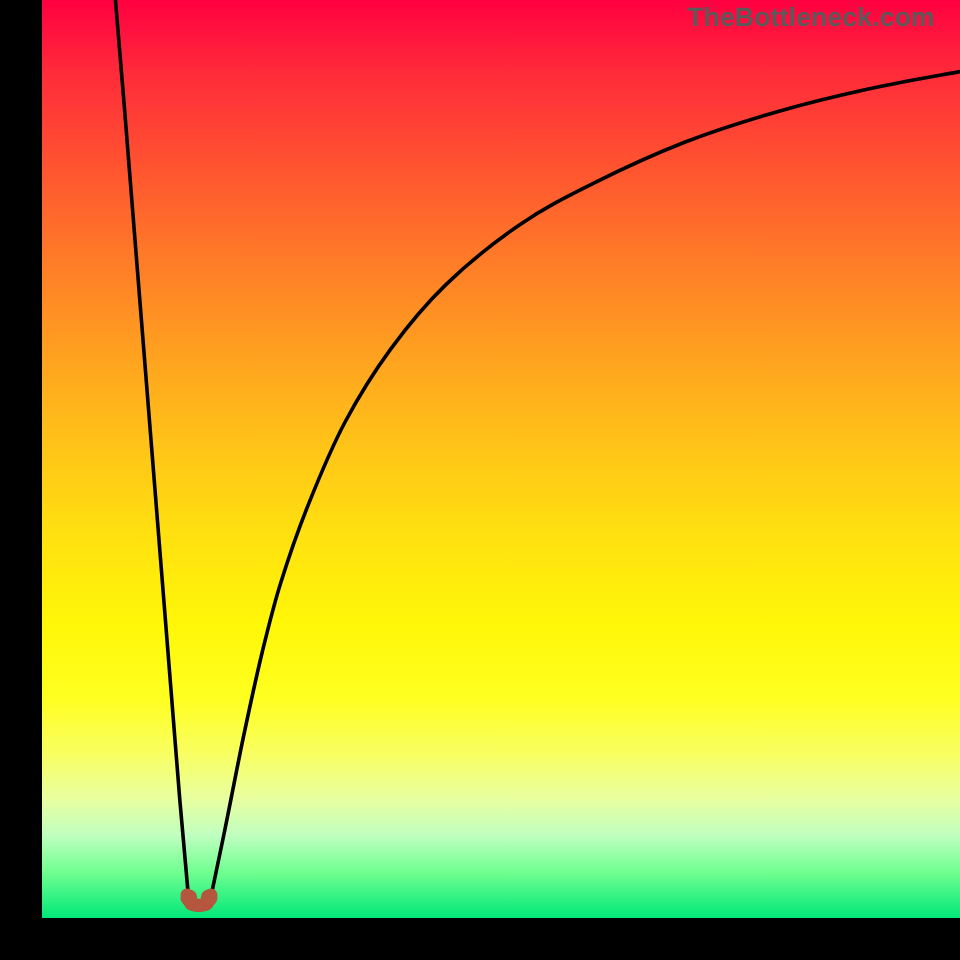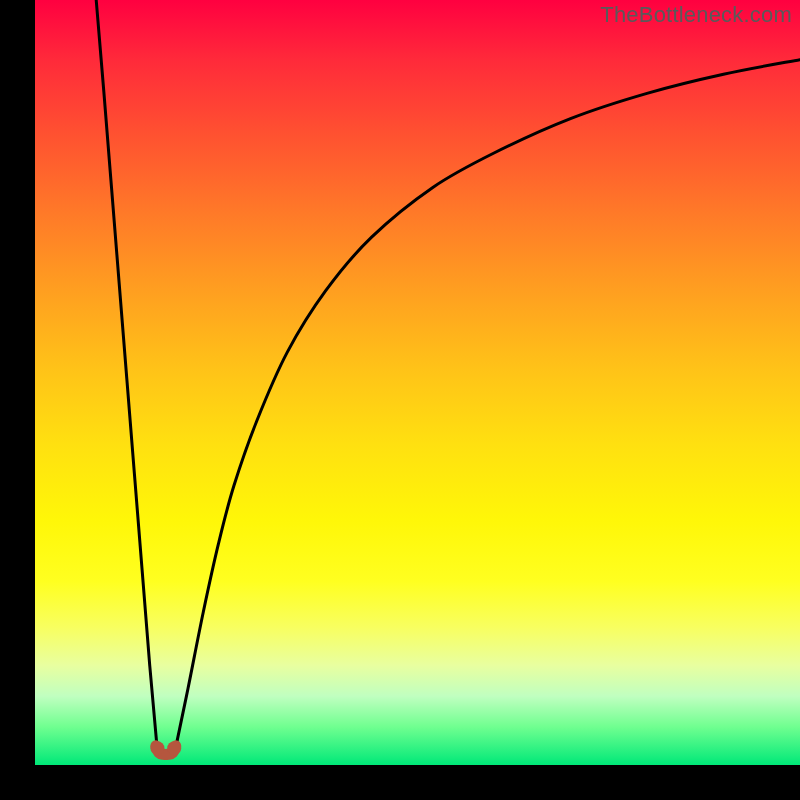--- a/index.html
+++ b/index.html
@@ -52,10 +52,10 @@
   .watermark {
     position: absolute;
     top: 2px;
-    right: 8px;
+    right: 21px;
     color: #5a5a5a;
     font-size: 22px;
-    font-weight: 400;
+    font-weight: 700;
     letter-spacing: 0.2px;
     user-select: none;
   }

